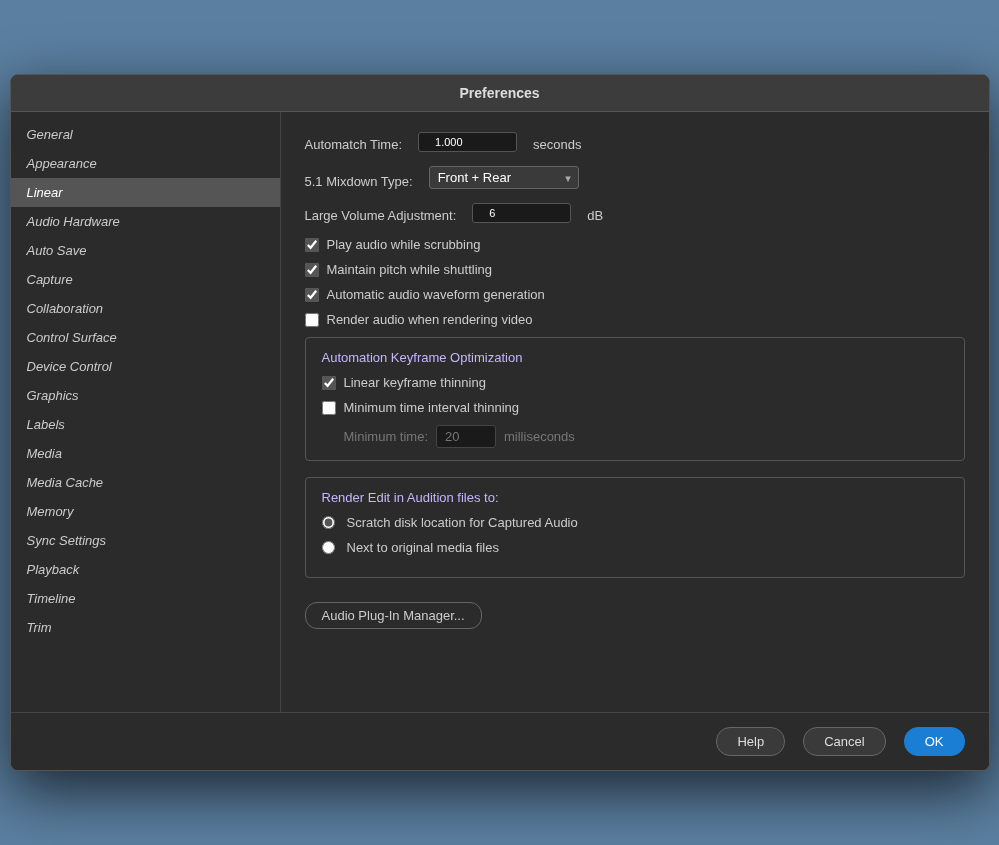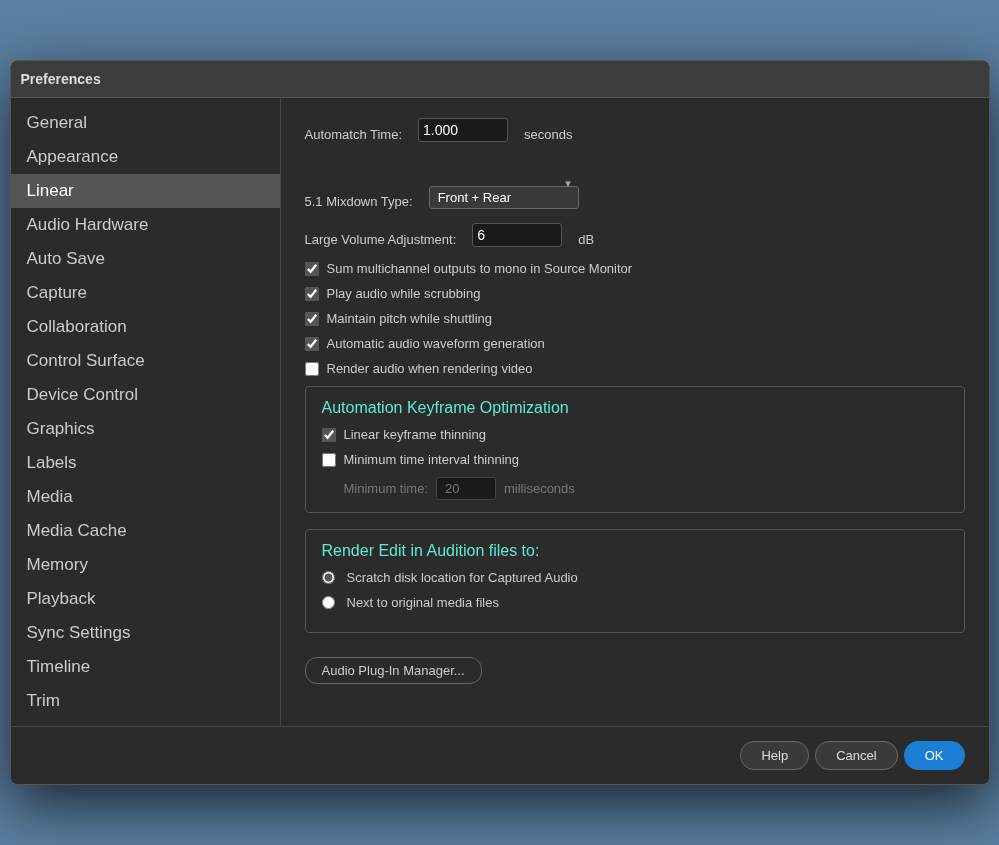--- a/index.html
+++ b/index.html
@@ -24,6 +24,7 @@
     }
     .title-bar {
       background: #3c3c3c;
+      text-align: center;
       padding: 10px;
       color: #ddd;
       font-size: 14px;

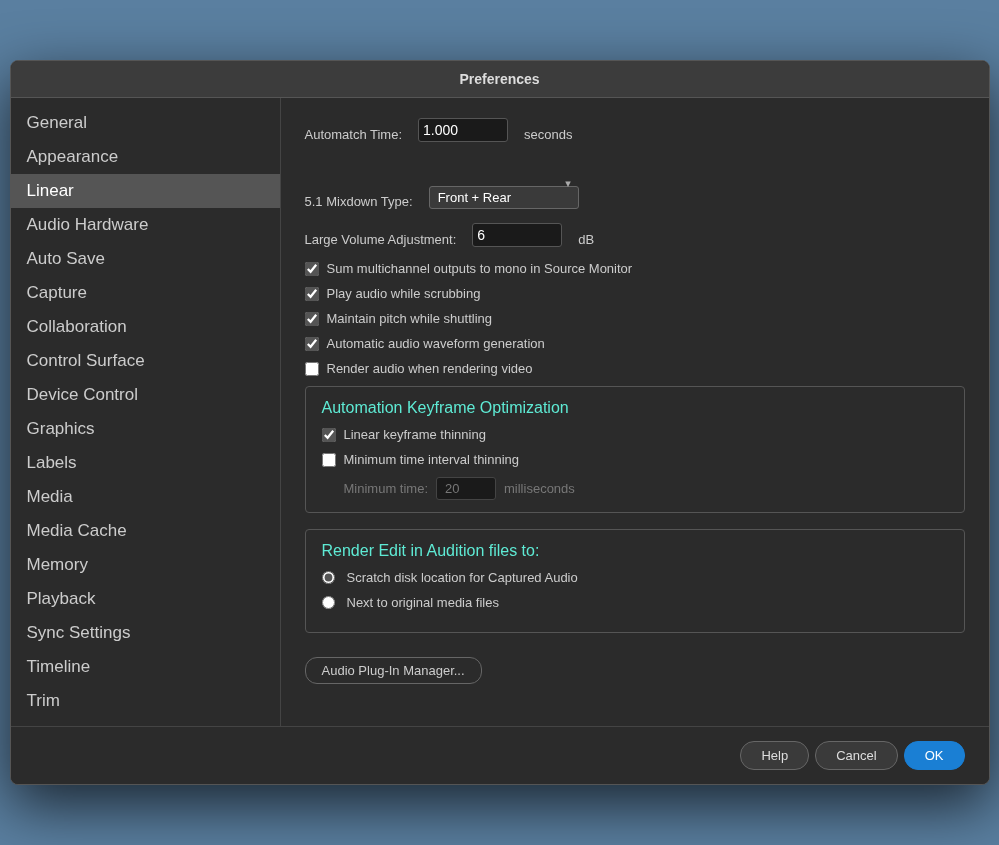--- a/index.html
+++ b/index.html
@@ -46,7 +46,8 @@
       padding: 7px 16px;
       color: #ccc;
       cursor: pointer;
-      font-size: 17px;
+      font-size: 13px;
+      font-style: italic;
     }
     .sidebar-item.active {
       background: #555;

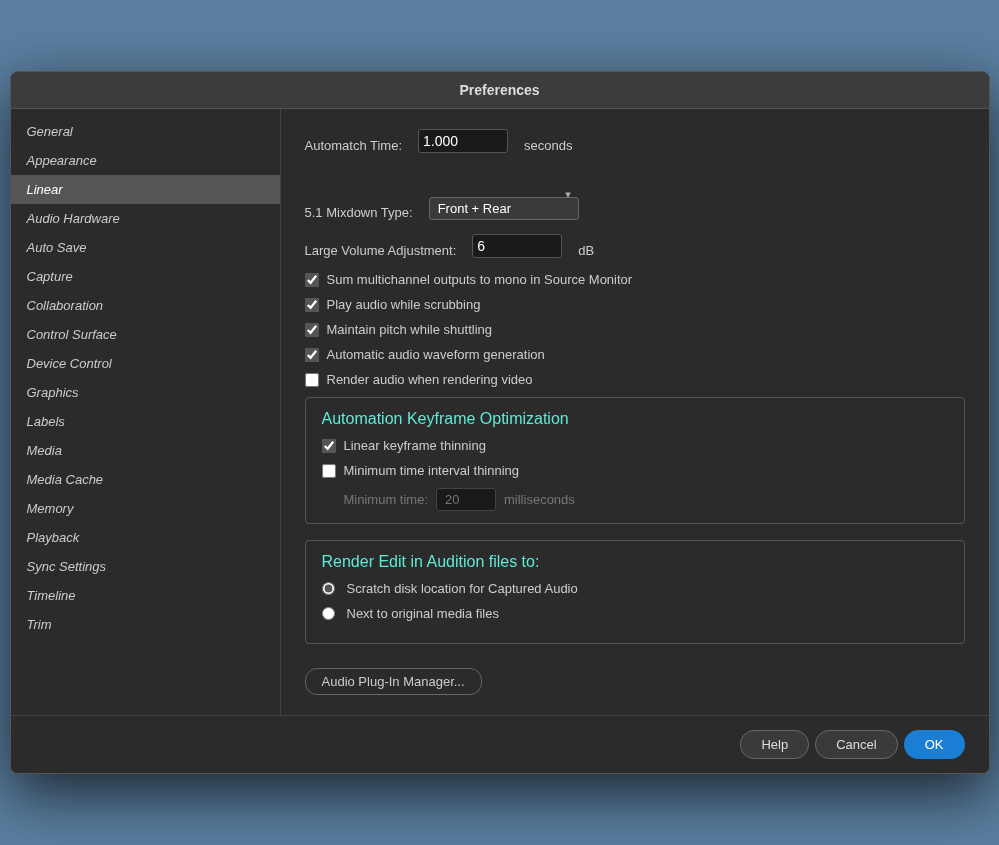--- a/index.html
+++ b/index.html
@@ -73,10 +73,10 @@
       background: #1a1a1a;
       border: 1px solid #555;
       color: #fff;
-      padding: 3px 4px;
+      padding: 3px 16px;
       border-radius: 3px;
-      font-size: 14px;
-      width: 90px;
+      font-size: 11px;
+      width: 99px;
     }
     .form-select {
       background: #3a3a3a;

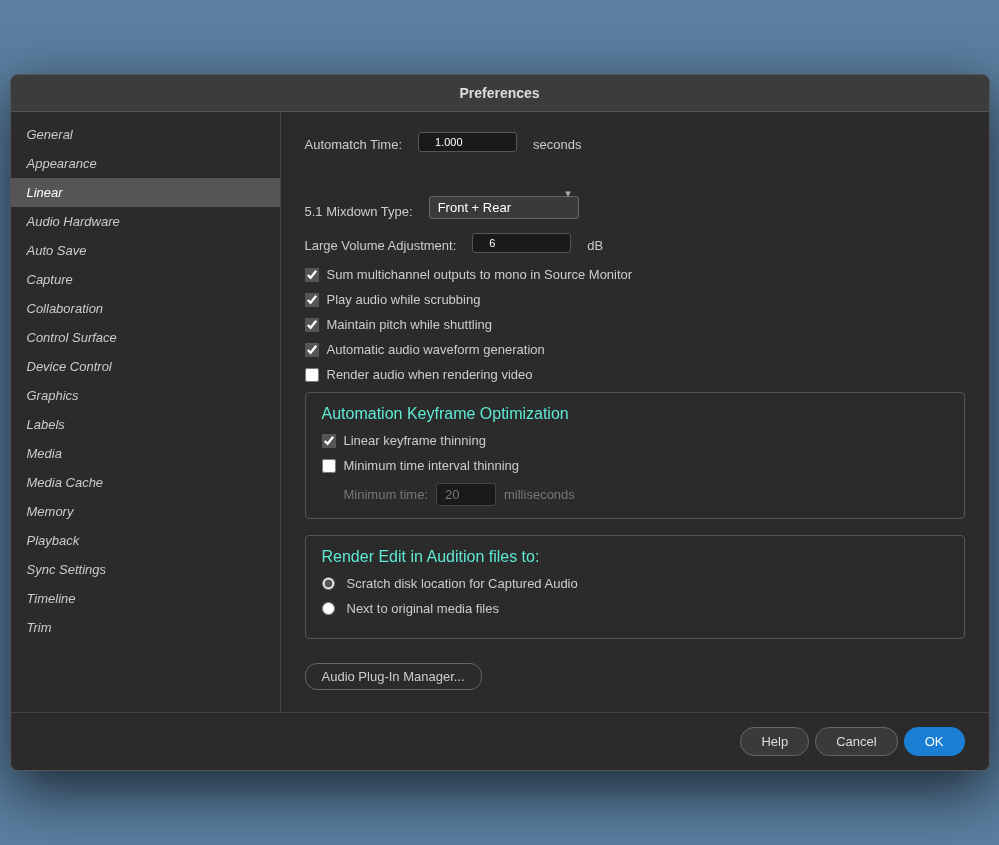--- a/index.html
+++ b/index.html
@@ -90,7 +90,6 @@
       position: relative;
       cursor: pointer;
       width: 150px;
-      margin-top: 30px;
     }
     .select-wrapper {
       position: relative;

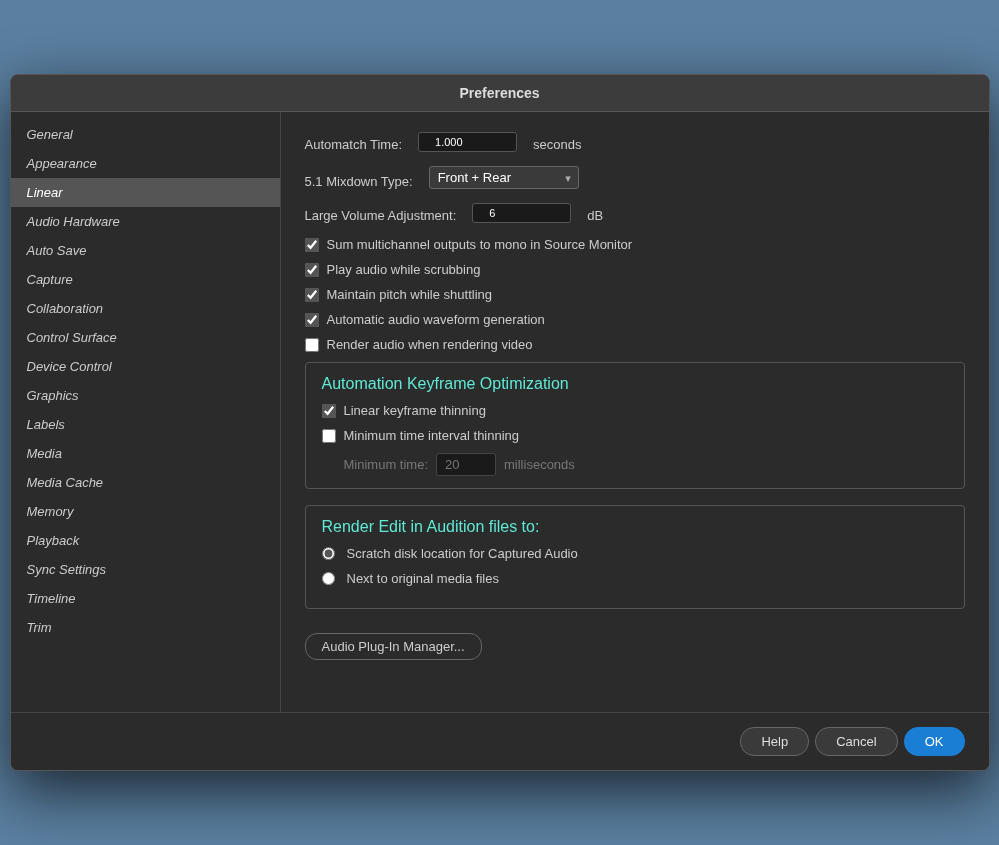--- a/index.html
+++ b/index.html
@@ -262,10 +262,6 @@
       <div id="main-checkboxes">
           <div class="checkbox-row">
             <input type="checkbox" checked="" style="">
-            <span>Sum multichannel outputs to mono in Source Monitor</span>
-          </div>
-          <div class="checkbox-row">
-            <input type="checkbox" checked="" style="">
             <span>Play audio while scrubbing</span>
           </div>
           <div class="checkbox-row">

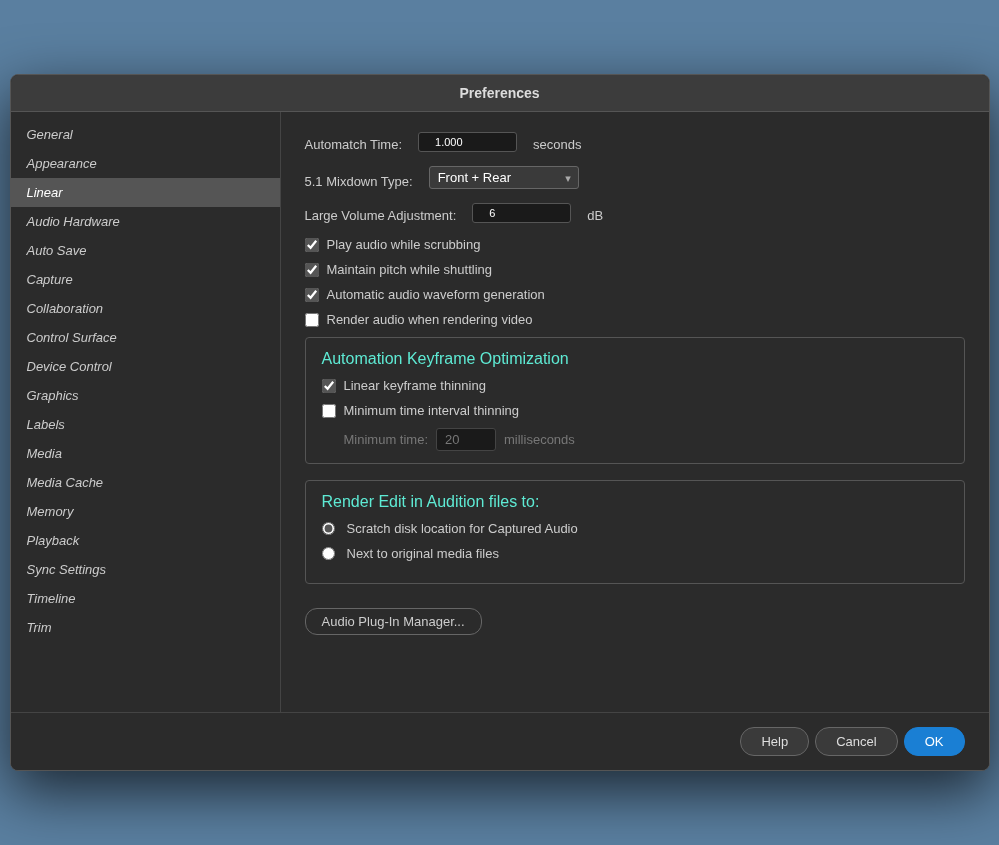--- a/index.html
+++ b/index.html
@@ -125,8 +125,8 @@
       margin-bottom: 16px;
     }
     .section-title {
-      color: #5eead4;
-      font-size: 16px;
+      color: #c4b5fd;
+      font-size: 13px;
       margin-bottom: 10px;
     }
     .radio-row {

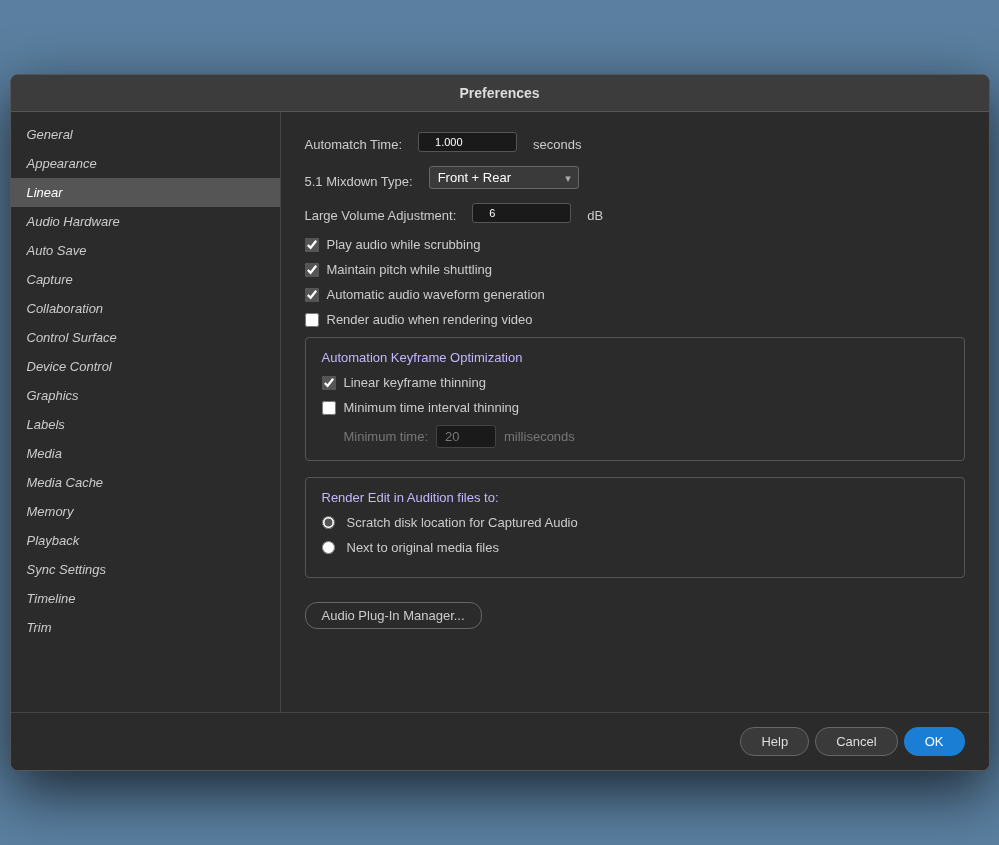--- a/index.html
+++ b/index.html
@@ -223,8 +223,8 @@
         <div class="sidebar-item">Media</div>
         <div class="sidebar-item">Media Cache</div>
         <div class="sidebar-item">Memory</div>
+        <div class="sidebar-item">Sync Settings</div>
         <div class="sidebar-item">Playback</div>
-        <div class="sidebar-item">Sync Settings</div>
         <div class="sidebar-item">Timeline</div>
         <div class="sidebar-item">Trim</div>
       </div>

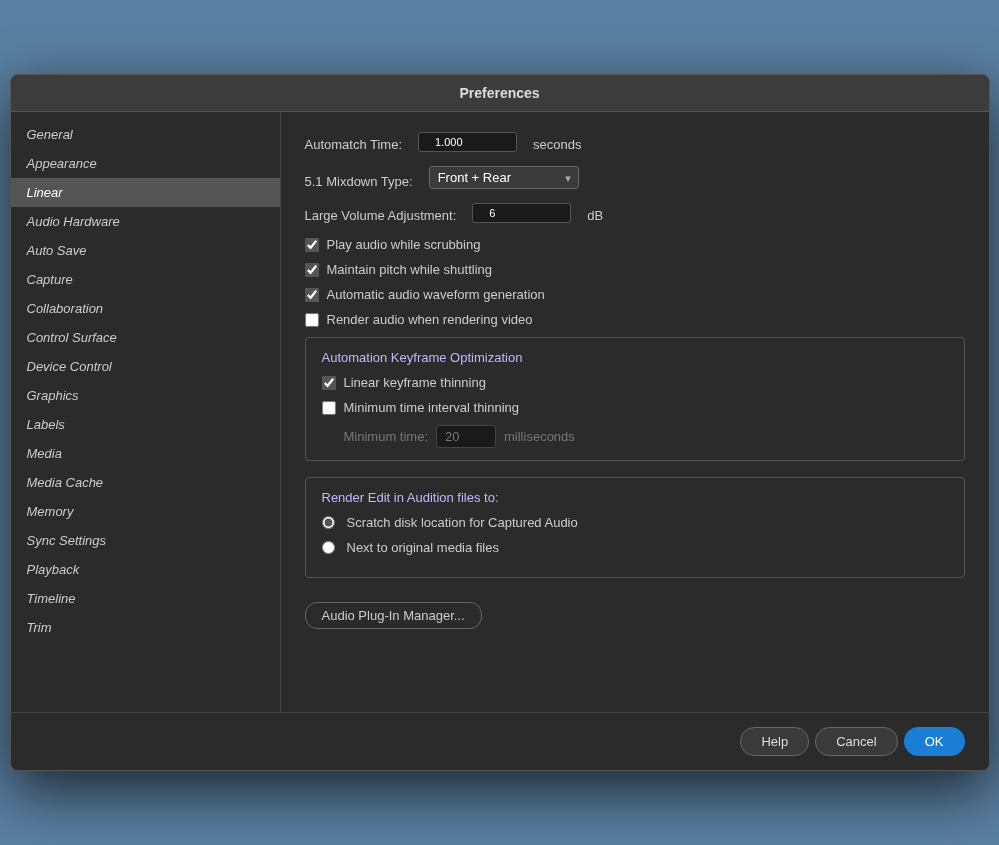--- a/index.html
+++ b/index.html
@@ -167,7 +167,7 @@
     }
     .footer-right {
       display: flex;
-      gap: 6px;
+      gap: 18px;
     }
     .btn {
       padding: 6px 20px;

